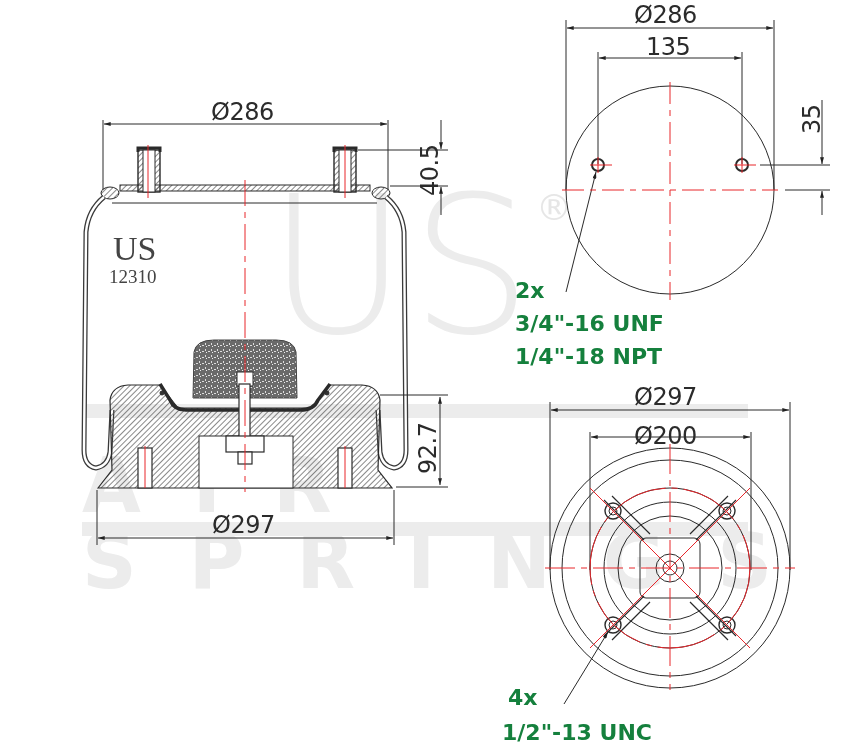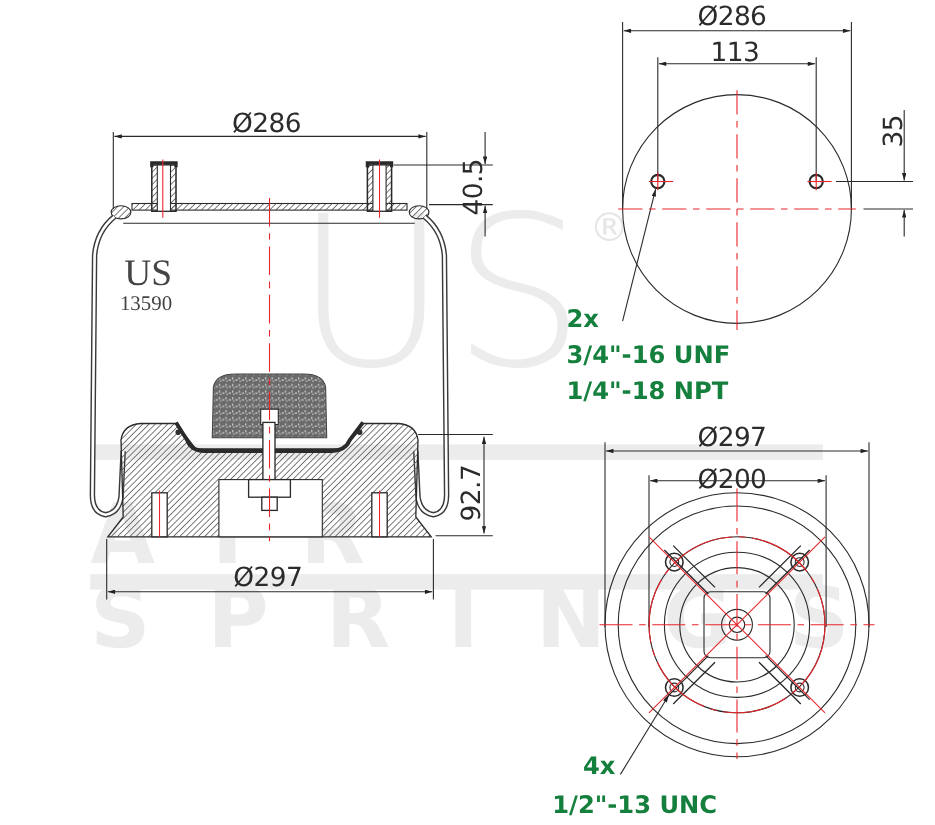--- a/index.html
+++ b/index.html
@@ -200,7 +200,7 @@
 <div class="lbl dim" style="left:212px;top:513px">Ø297</div>
 
 <div class="lbl dim" style="left:634px;top:3px">Ø286</div>
-<div class="lbl dim" style="left:646px;top:35px">113</div>
+<div class="lbl dim" style="left:646px;top:35px">135</div>
 <div class="lbl dim rot" style="left:800px;top:134px">35</div>
 
 <div class="lbl note" style="left:515px;top:280px">2x</div>

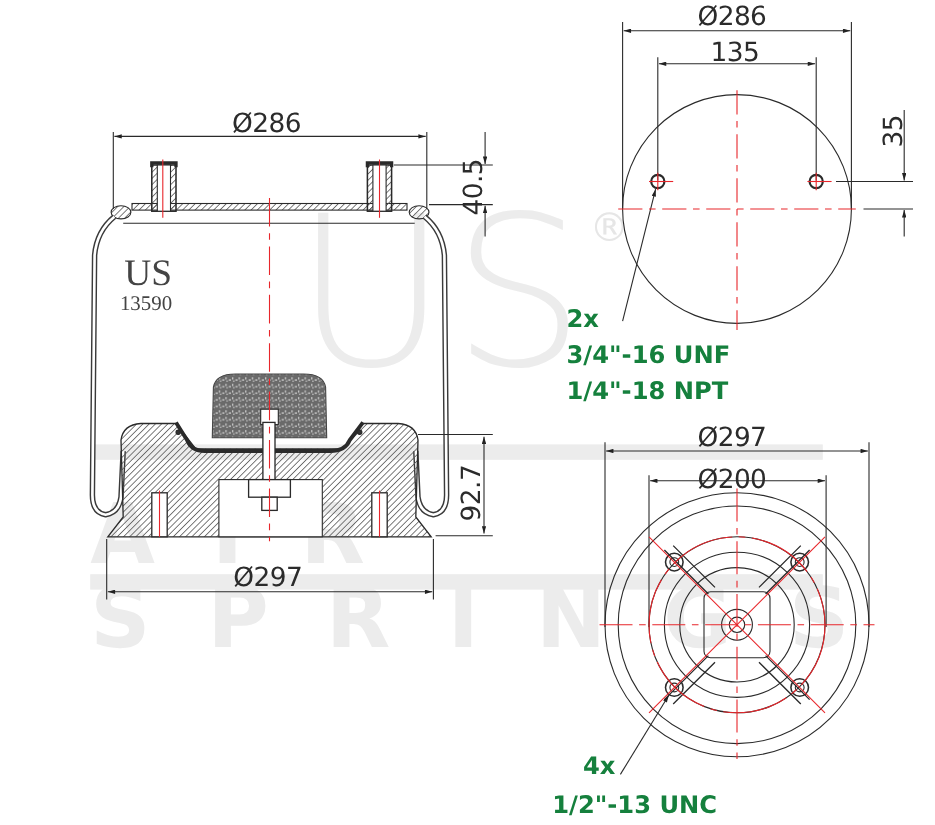--- a/index.html
+++ b/index.html
@@ -192,7 +192,7 @@
 </svg>
 
 <div class="brand-us">US</div>
-<div class="brand-num">13590</div>
+<div class="brand-num">12310</div>
 
 <div class="lbl dim" style="left:211px;top:100px">Ø286</div>
 <div class="lbl dim rot" style="left:418px;top:196px">40.5</div>

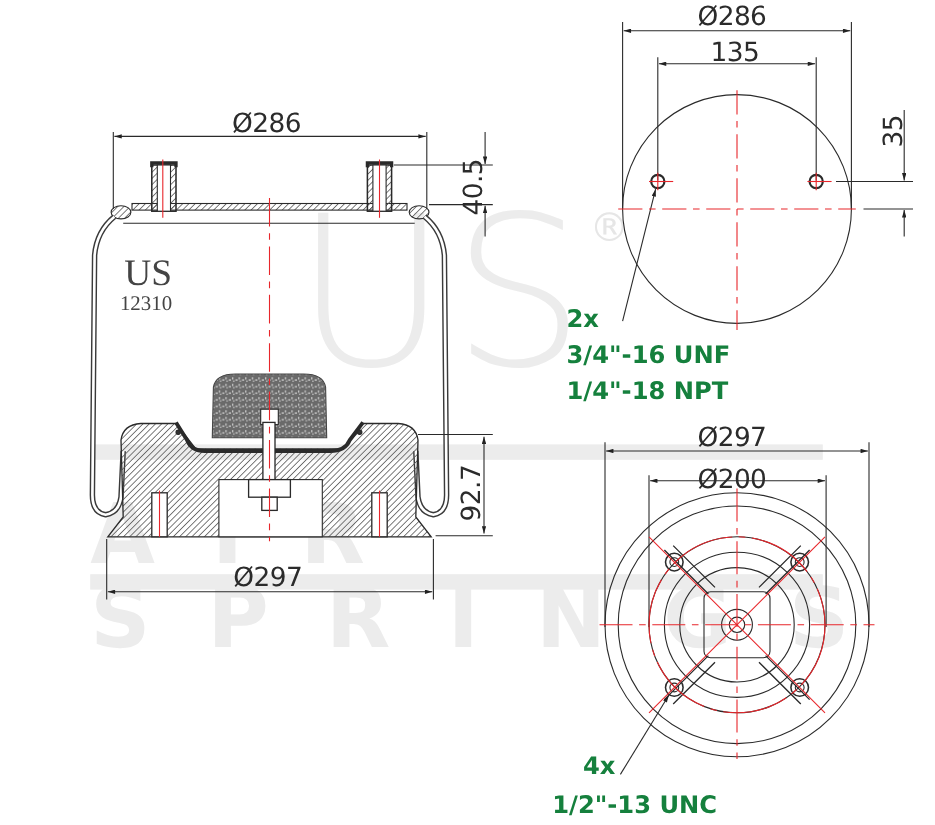--- a/index.html
+++ b/index.html
@@ -210,7 +210,7 @@
 <div class="lbl dim" style="left:634px;top:385px">Ø297</div>
 <div class="lbl dim" style="left:634px;top:424px">Ø200</div>
 
-<div class="lbl note" style="left:530px;top:687px"><b>4</b><span>x</span></div>
+<div class="lbl note" style="left:508px;top:687px"><b>4</b><span>x</span></div>
 <div class="lbl note" style="left:502px;top:722px">1/2"-13 UNC</div>
 
 </body></html>

